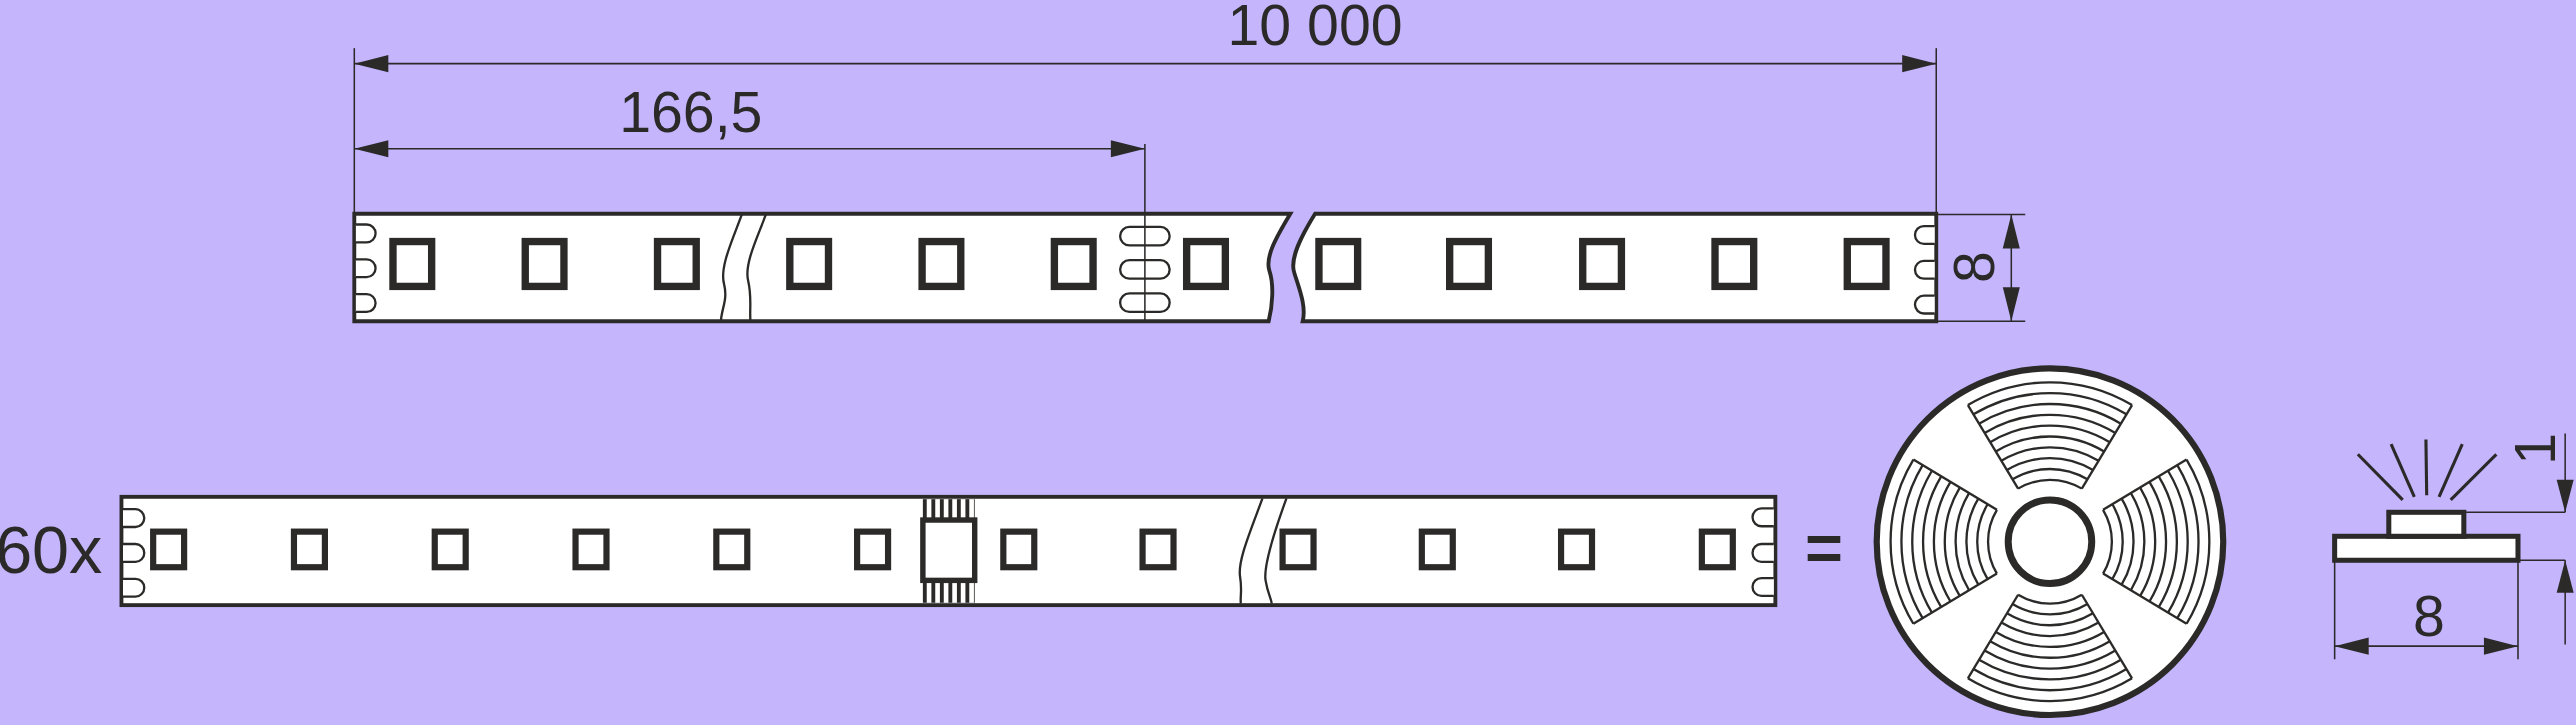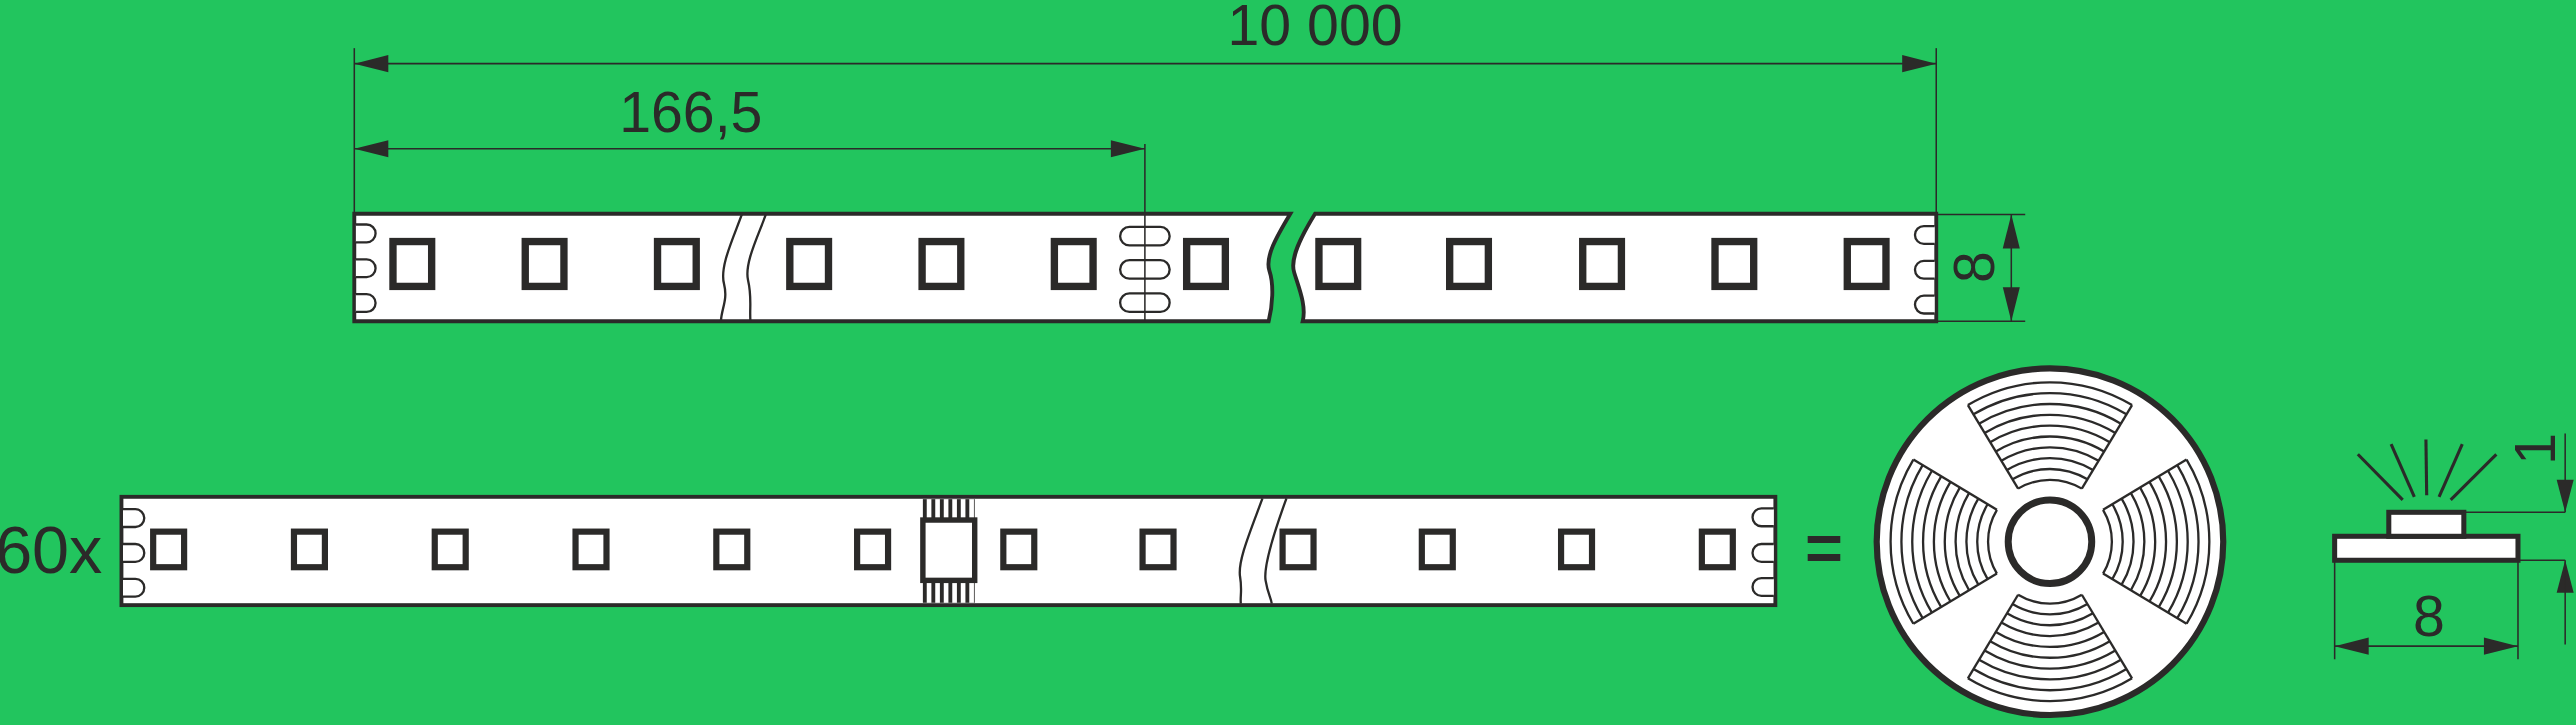--- a/index.html
+++ b/index.html
@@ -3,7 +3,7 @@
 <meta charset="utf-8">
 <style>
   html,body{margin:0;padding:0;background:#ffffff;}
-  .canvas{position:relative;width:2576px;height:726px;background:#22c55e;overflow:hidden;}
+  .canvas{position:relative;width:2576px;height:726px;background:#c4b5fd;overflow:hidden;}
   svg{display:block;}
   text{font-family:"Liberation Sans","DejaVu Sans",sans-serif;fill:#2b2a29;}
   .dimtext{font-size:74px;}

